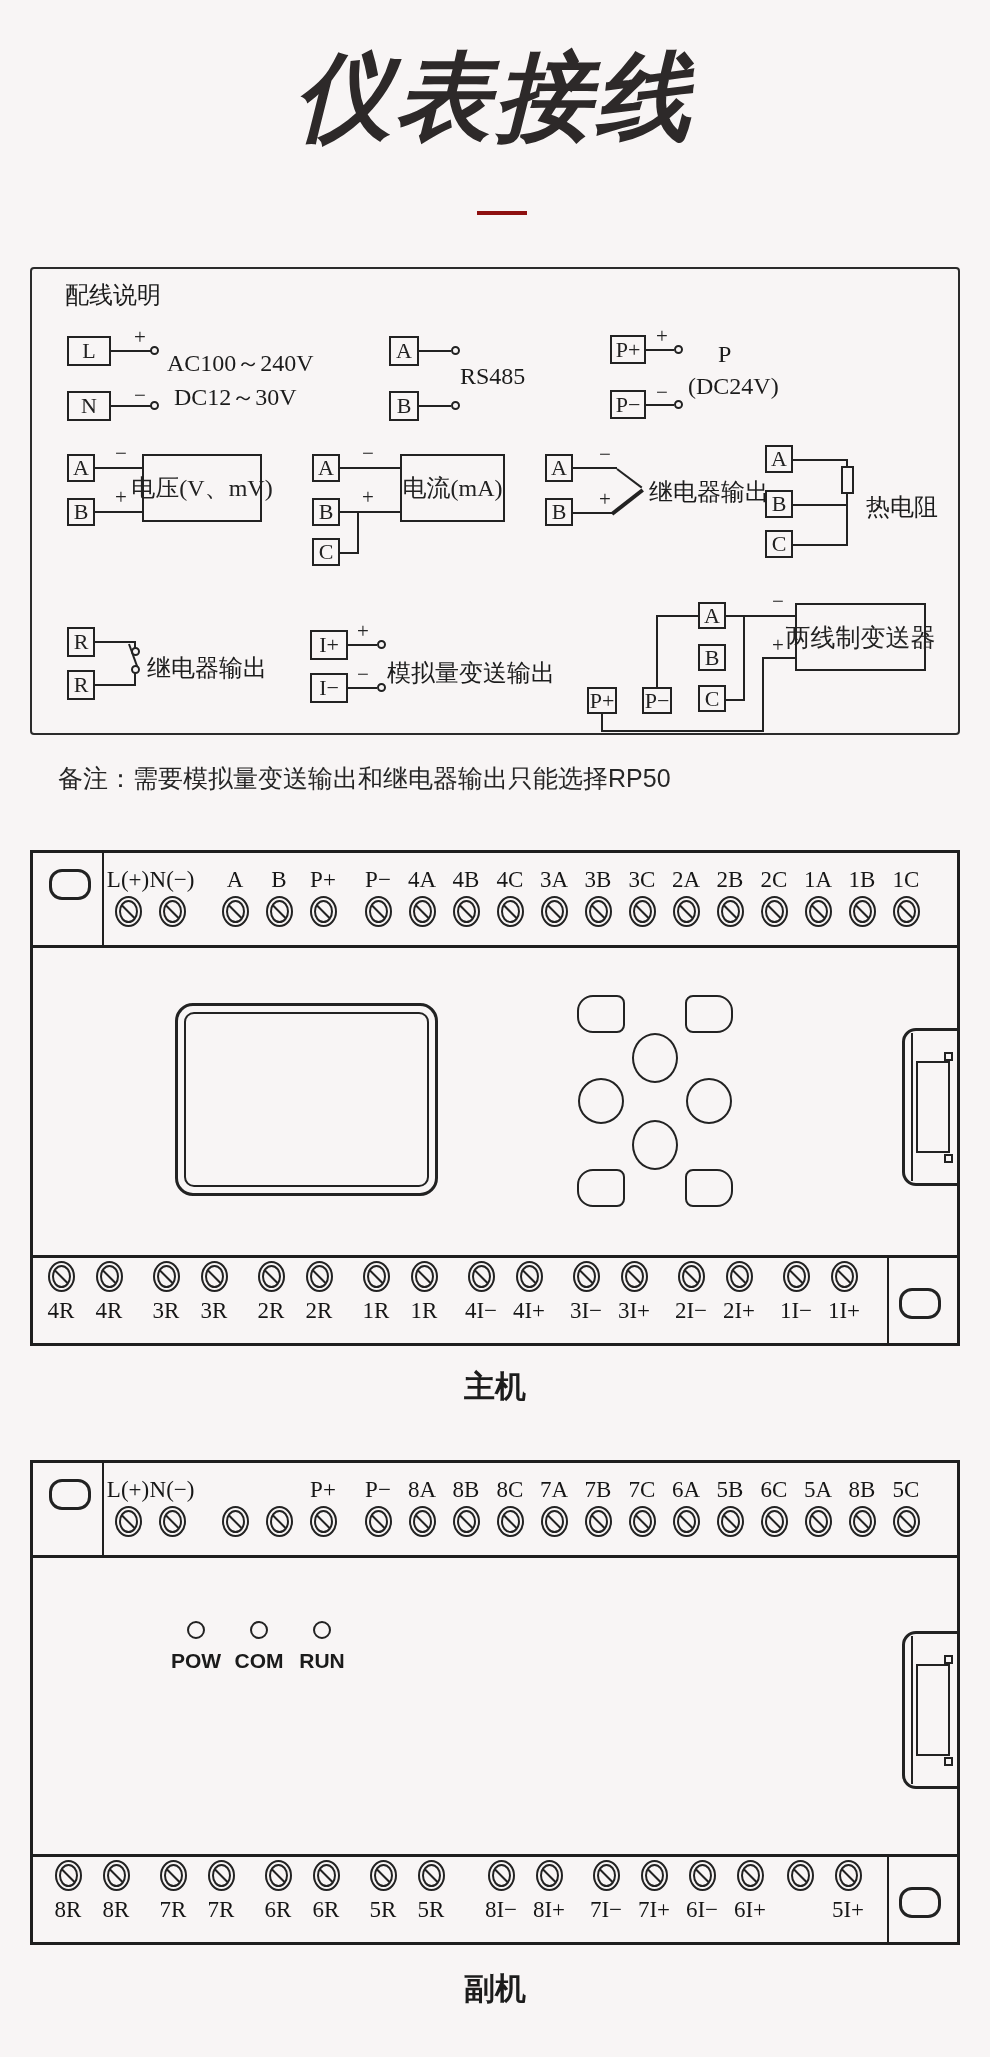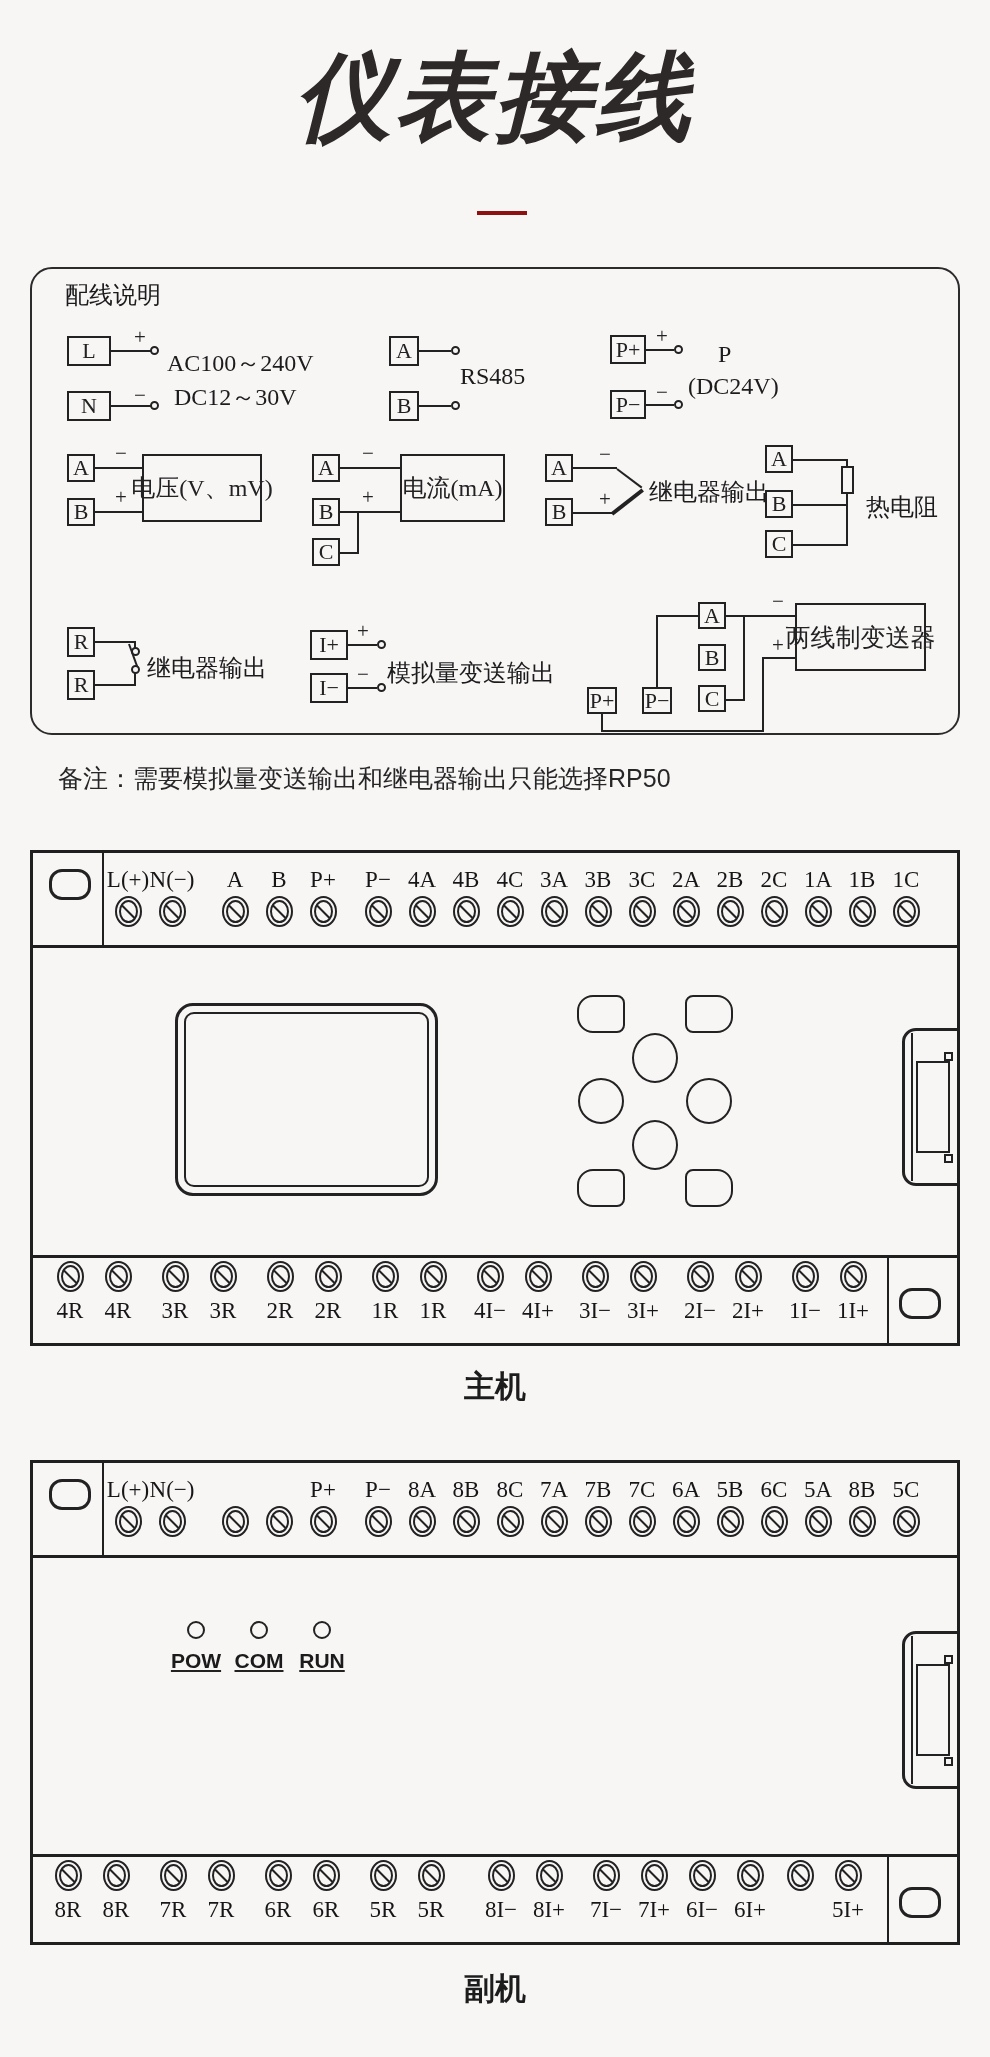--- a/index.html
+++ b/index.html
@@ -13,7 +13,7 @@
   .red-rule{position:absolute;left:477px;top:211px;width:50px;height:4px;background:#8e1010;}
   
   .wiring-box{position:absolute;left:30px;top:267px;width:930px;height:468px;
-              border:2px solid #2b2b2b;border-radius:22px;}
+              border:2px solid #2b2b2b;border-radius:4px;}
   .wb-heading{position:absolute;left:33px;top:10px;font:24px "Liberation Serif",serif;color:#1c1c1c;}
   .tbox{position:absolute;border:2px solid var(--ink);display:flex;align-items:center;justify-content:center;
         font:22px "Liberation Serif",serif;background:var(--bg);}

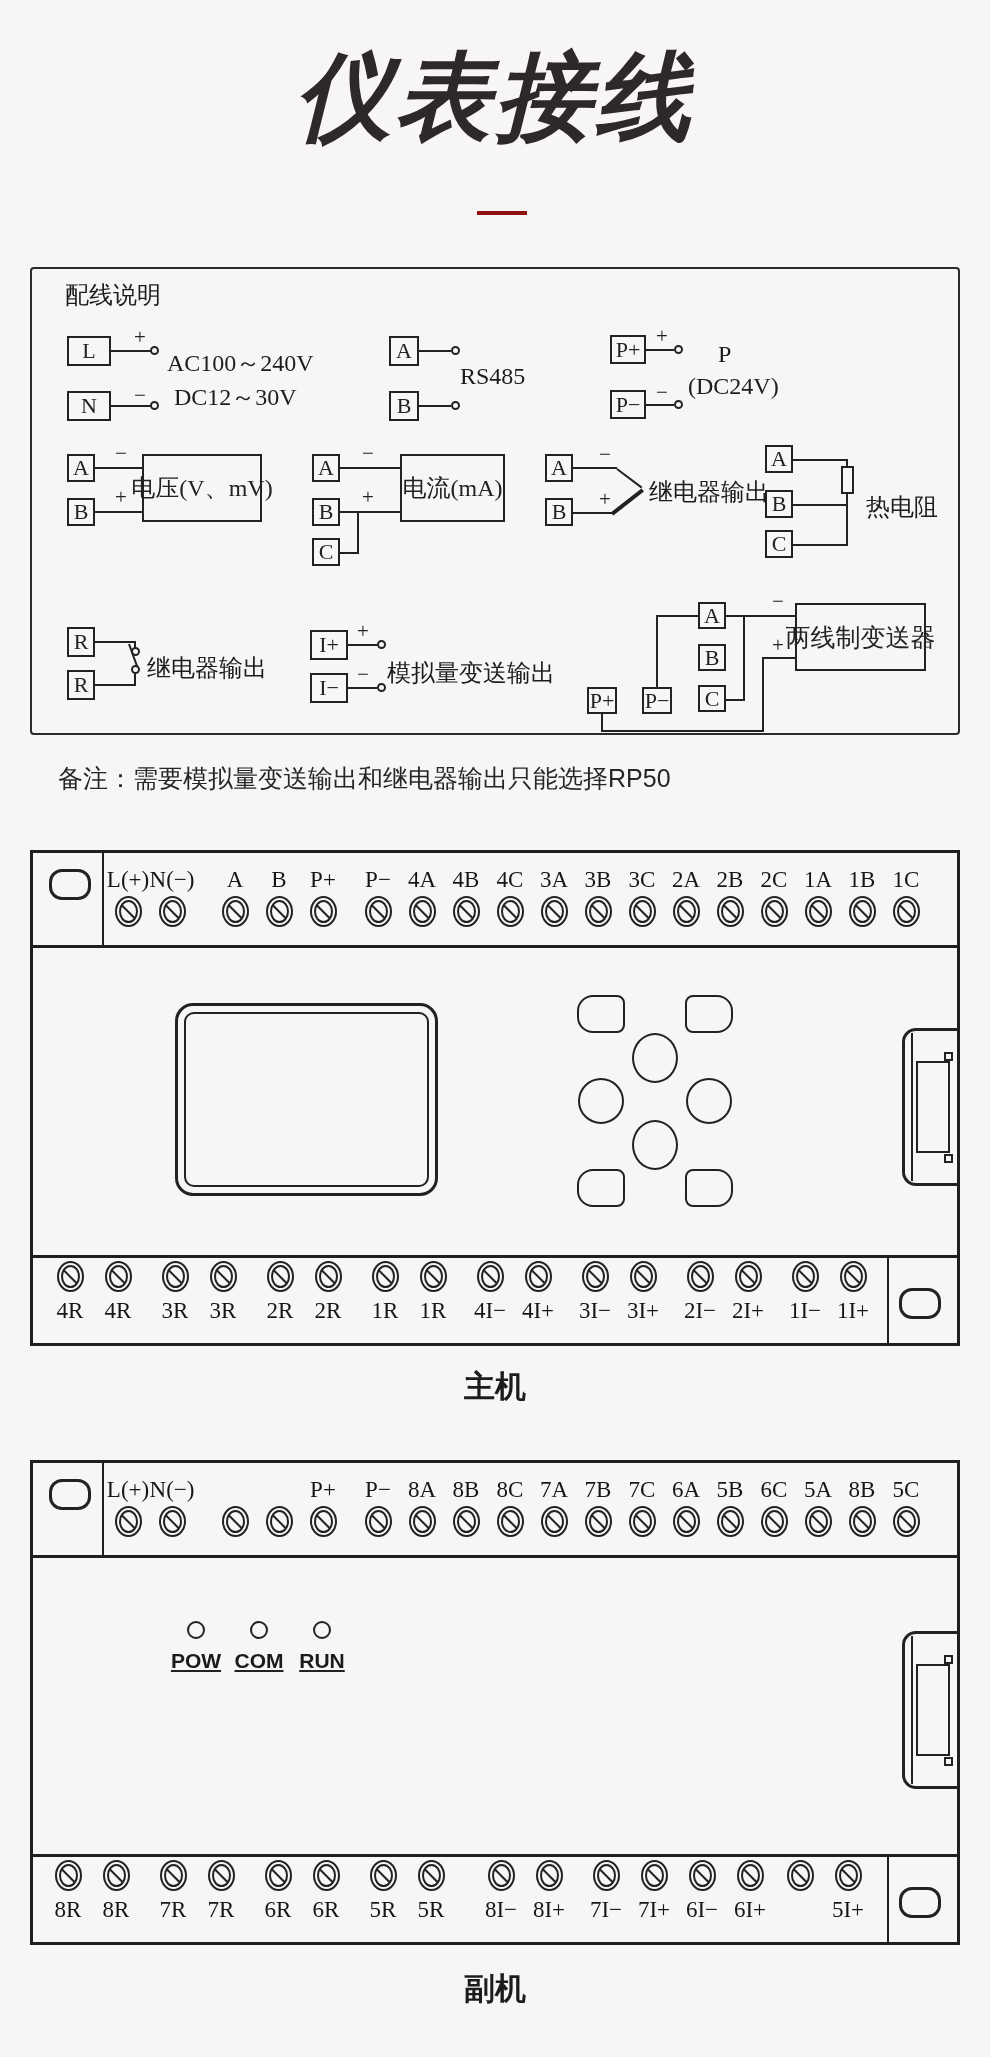--- a/index.html
+++ b/index.html
@@ -299,7 +299,7 @@
     </div>
 
     <div class="strip-bottom">
-      <div class="term-row b-row labels-below" style="left:13px;top:3px">
+      <div class="term-row b-row labels-below" style="left:4px;top:3px">
           <div class="term-cell">
             <div class="screw"></div>
             <div class="term-label">4R</div>

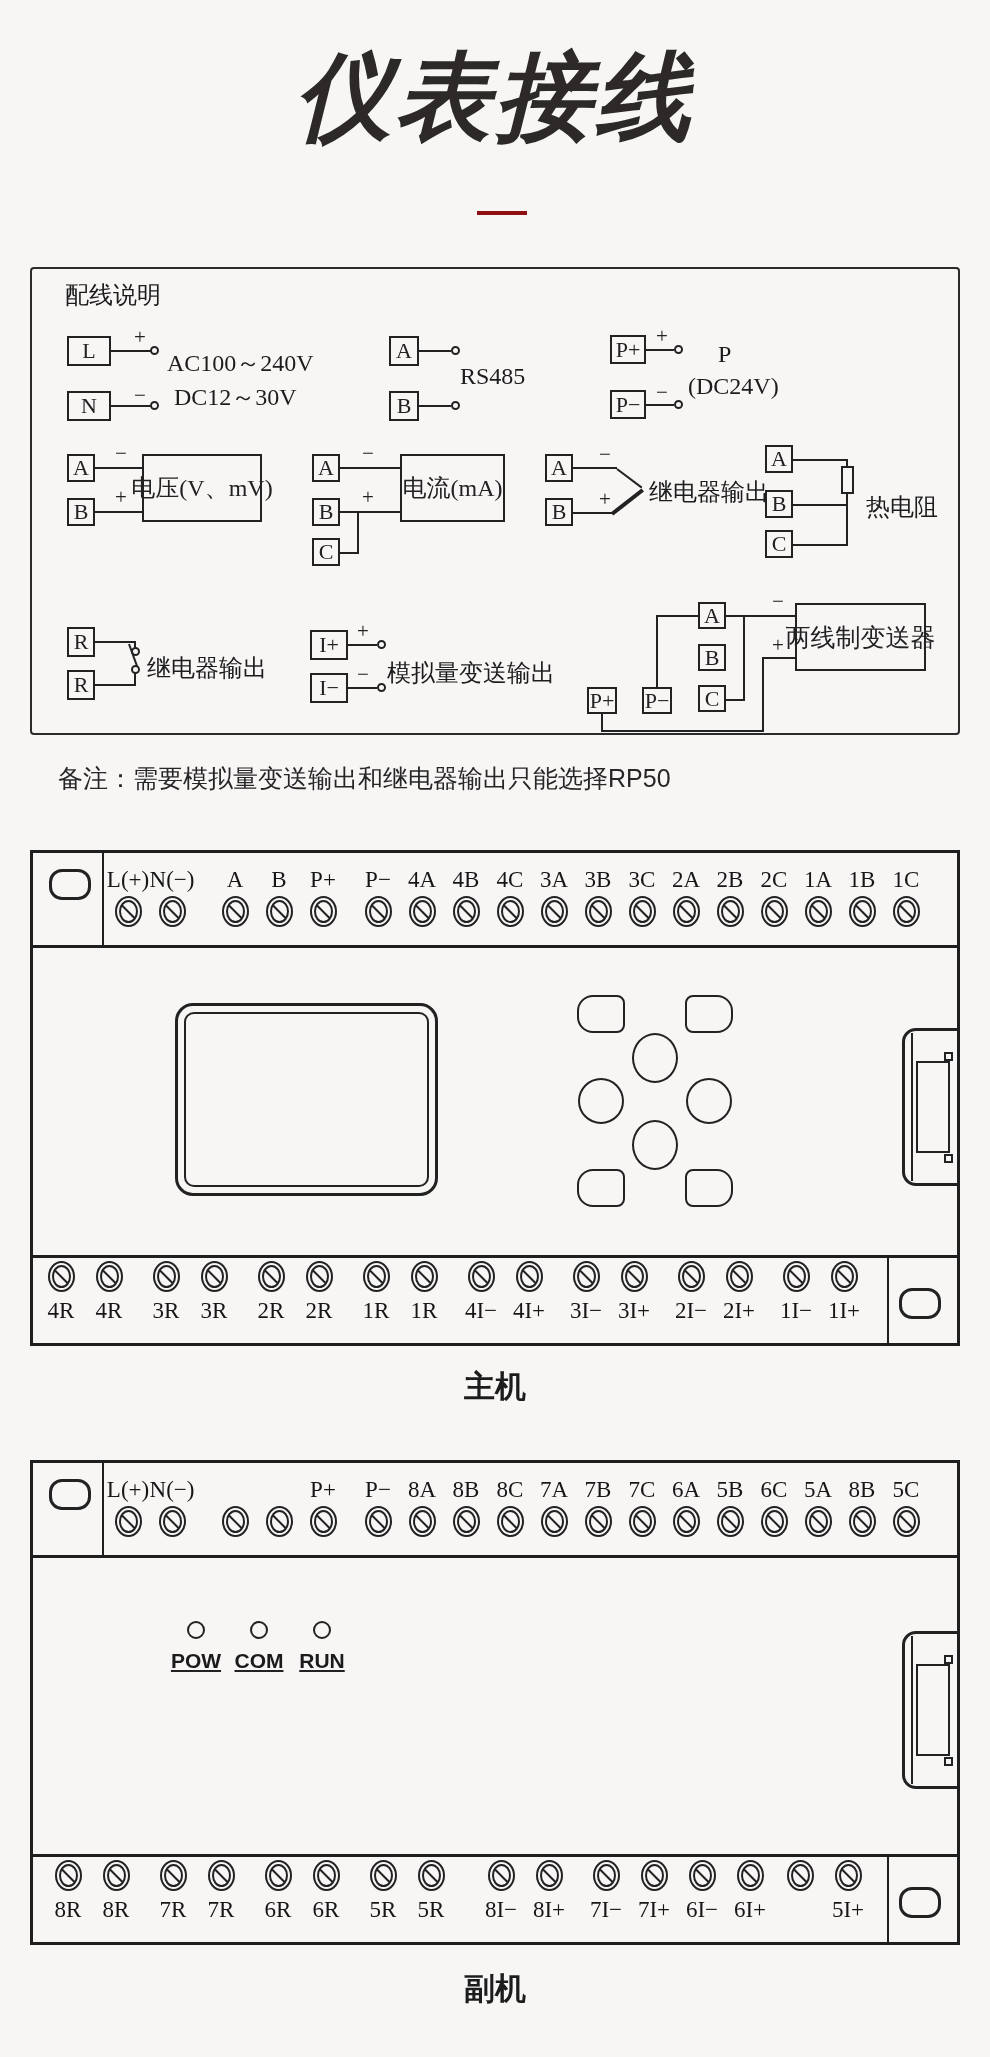--- a/index.html
+++ b/index.html
@@ -65,7 +65,7 @@
   .conn-inner{position:absolute;left:14px;top:33px;width:34px;height:92px;border:2px solid var(--ink);}
   .conn-tab{position:absolute;width:9px;height:9px;border:2px solid var(--ink);background:var(--bg);}
   
-  .led-row{position:absolute;display:flex;gap:7px;text-decoration:underline;}
+  .led-row{position:absolute;display:flex;gap:7px;}
   .led-item{width:56px;display:flex;flex-direction:column;align-items:center;}
   .led-circle{width:18px;height:18px;border:2px solid var(--ink);border-radius:50%;}
   .led-label{margin-top:10px;font:700 21px "Liberation Sans",sans-serif;color:#1b1b1b;}

